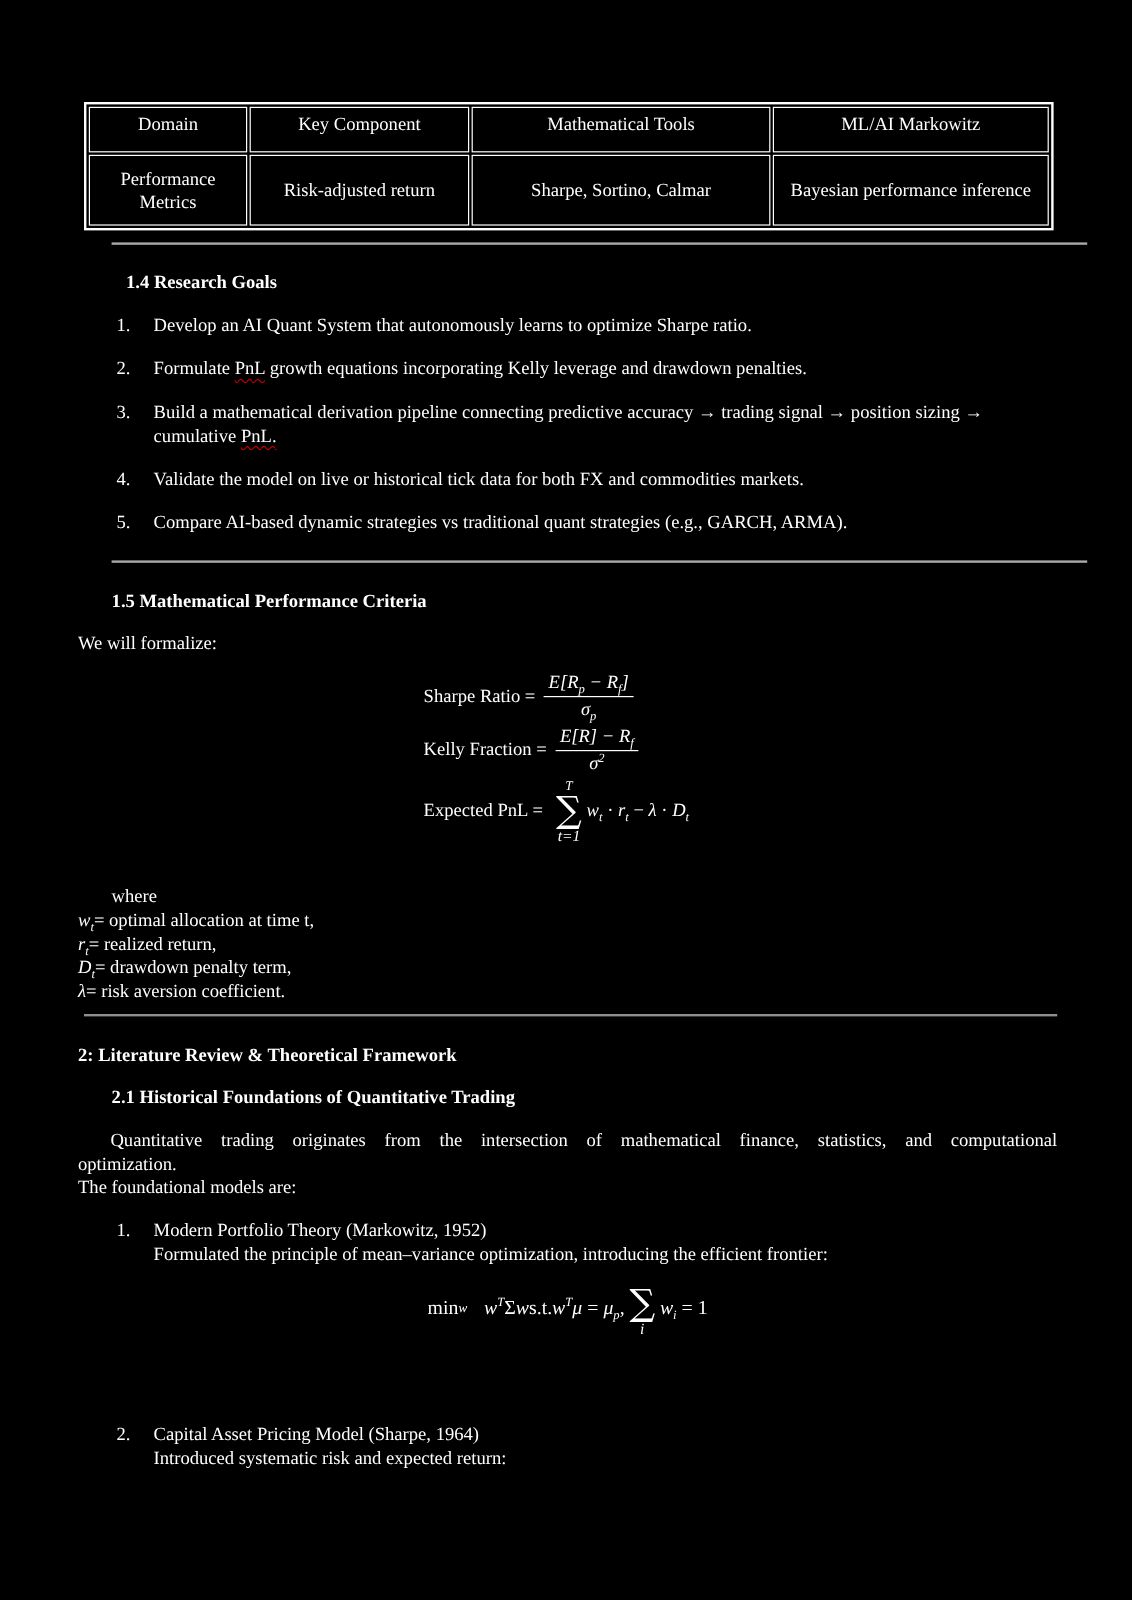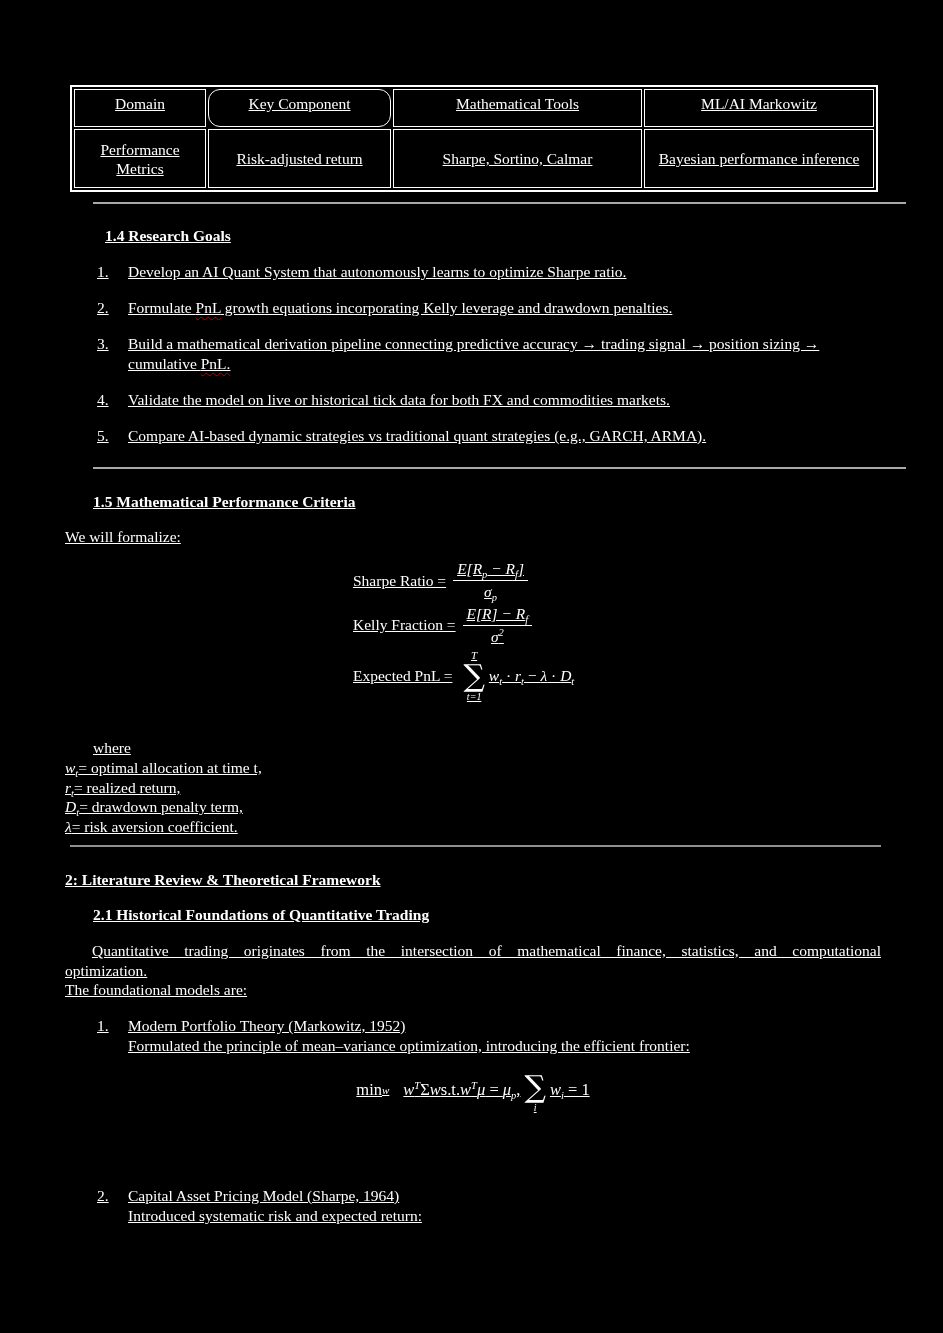--- a/index.html
+++ b/index.html
@@ -5,7 +5,7 @@
   html,body{margin:0;padding:0;background:#000;}
   .page{position:relative;width:943px;height:1333px;background:#000;color:#fff;
         font-family:"Liberation Serif","DejaVu Serif",serif;font-size:15.5px;overflow:hidden;}
-  .abs{position:absolute;text-decoration:underline;}
+  .abs{position:absolute;}
 
   
   table.doc-table{border:2.5px solid #fff;border-collapse:separate;border-spacing:2px;}

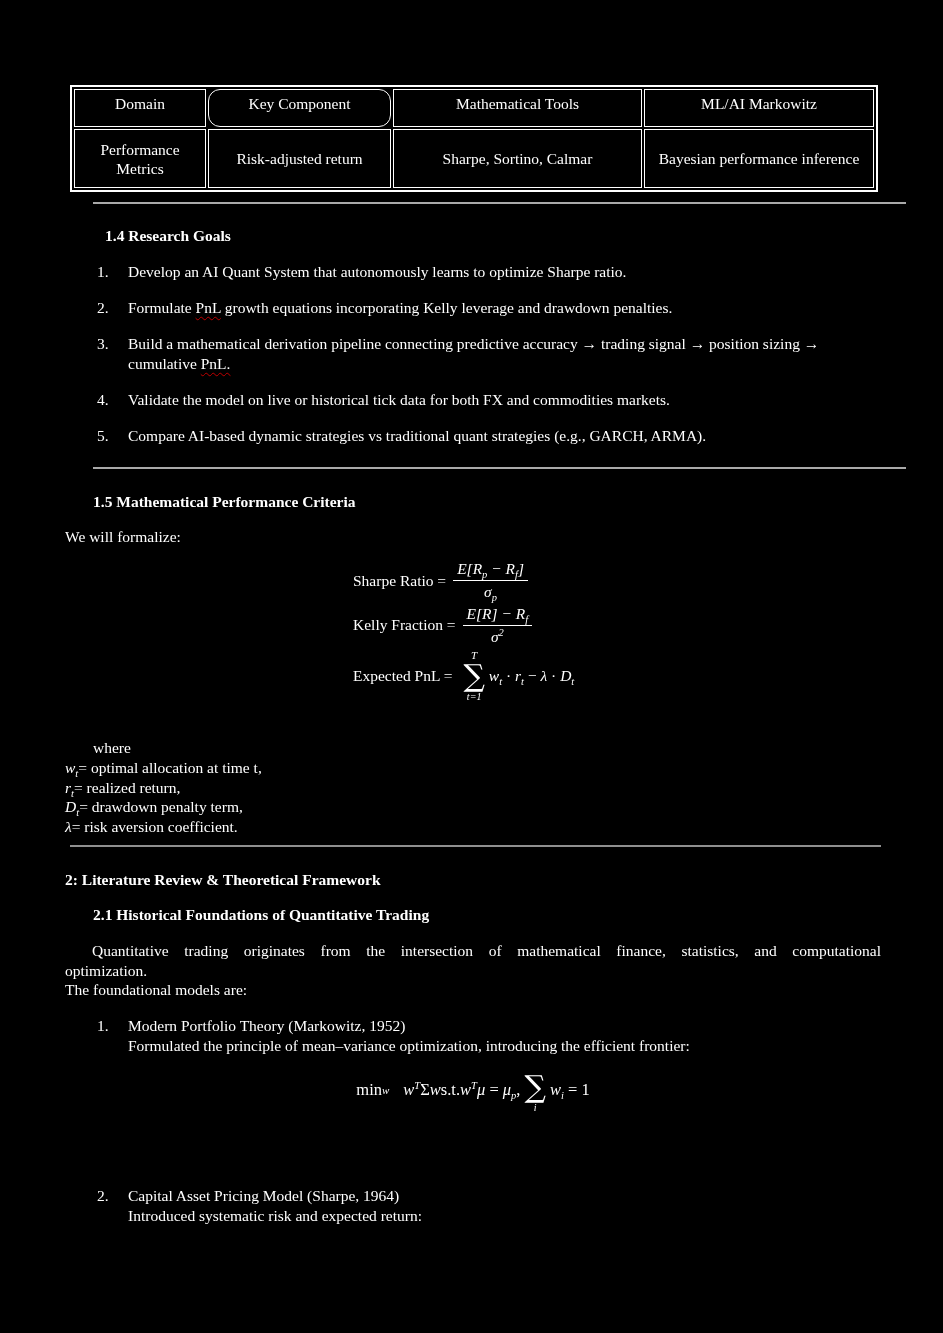--- a/index.html
+++ b/index.html
@@ -13,7 +13,7 @@
         padding:0 1px;line-height:19px;}
   table.doc-table th{height:32px;vertical-align:top;padding-top:4px;}
   table.doc-table td{height:57px;vertical-align:middle;}
-  .c1{width:128px;} .c2{width:179px;border-radius:12px;} .c3{width:245px;} .c4{width:226px;}
+  .c1{width:128px;} .c2{width:179px;} .c3{width:245px;} .c4{width:226px;}
 
   
   .hrule{height:2px;background:#a9a9a9;}

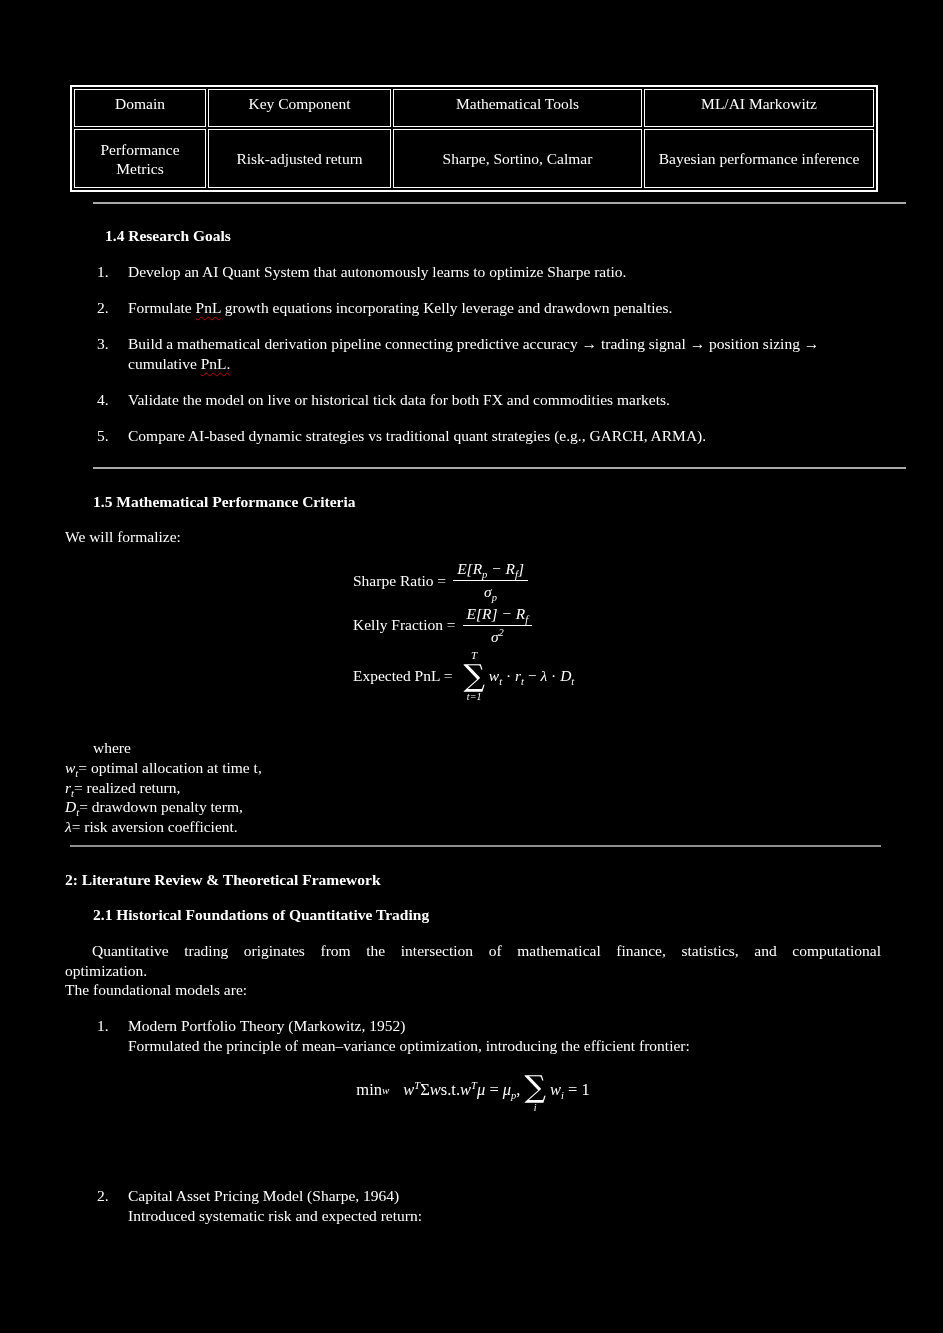--- a/index.html
+++ b/index.html
@@ -45,7 +45,7 @@
   .sumstk{display:inline-flex;flex-direction:column;align-items:center;line-height:1;margin:0 4px;}
   .sumtop{font-size:11px;font-style:italic;line-height:11px;}
   .sumglyph{font-size:30px;line-height:30px;font-family:"DejaVu Serif",serif;}
-  .sumbot{font-size:10px;font-style:italic;line-height:12px;}
+  .sumbot{font-size:13px;font-style:italic;line-height:12px;}
   .minstk{display:inline-flex;flex-direction:row;align-items:center;line-height:1;margin-right:14px;}
   .minstk .mtop{line-height:16px;}
   .minstk .mbot{font-size:11px;font-style:italic;line-height:12px;}

